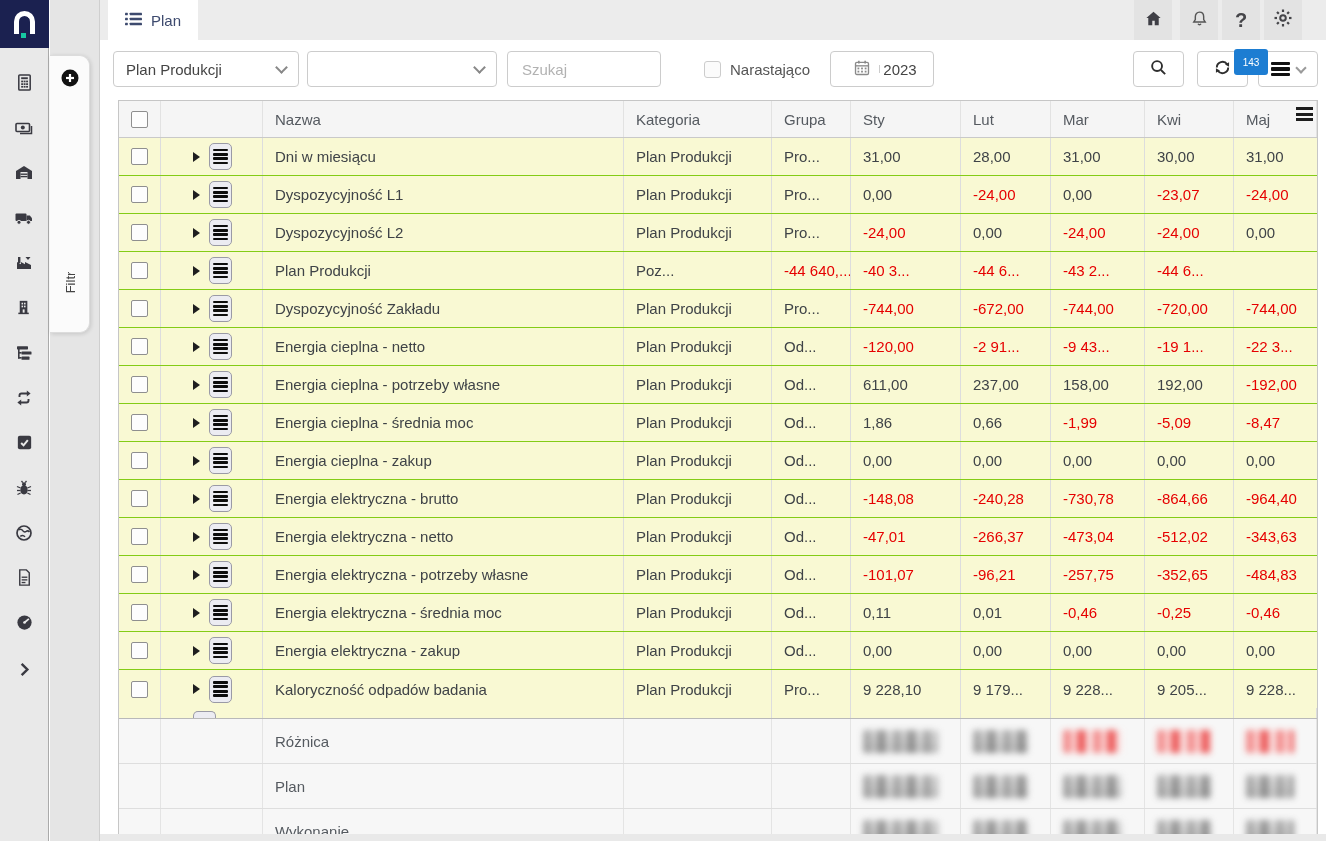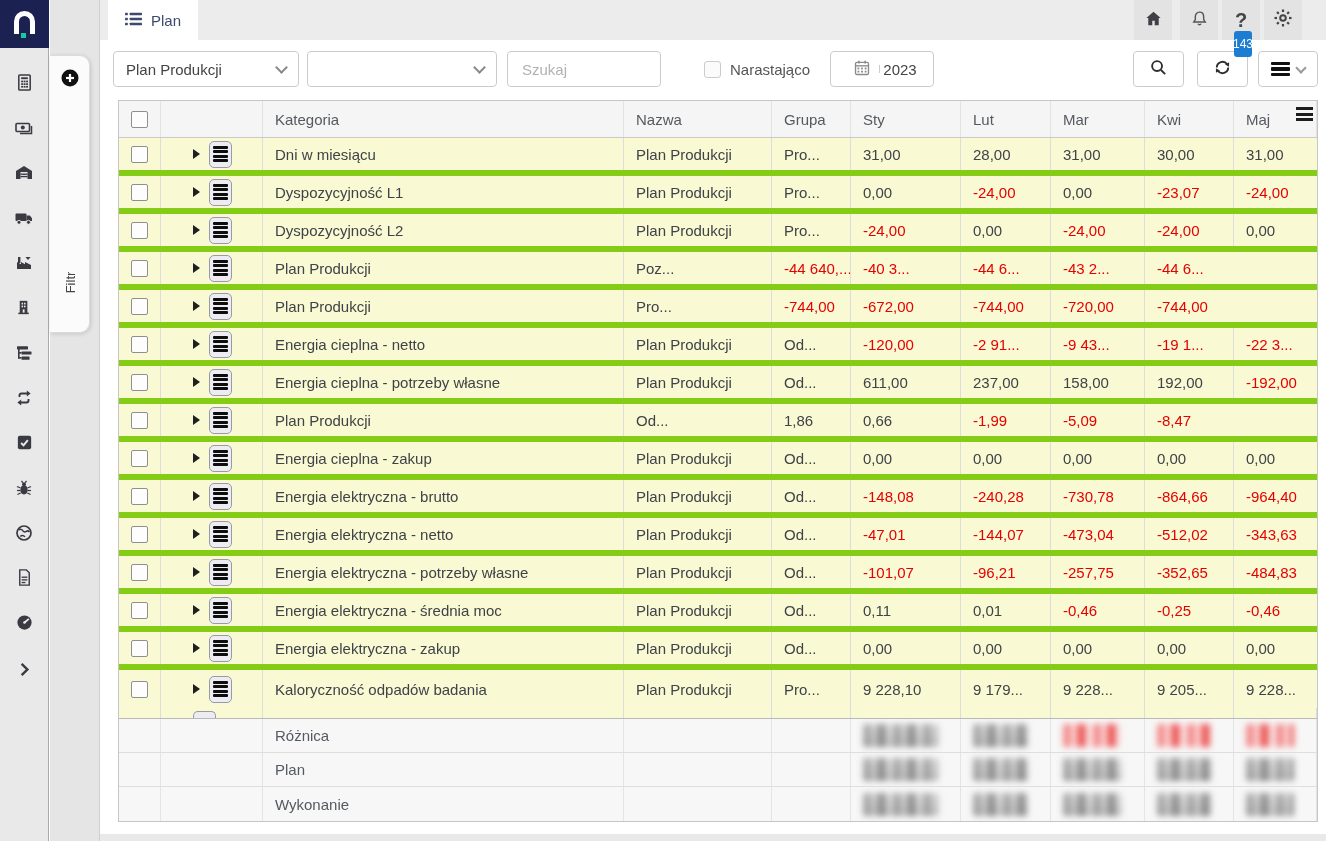--- a/index.html
+++ b/index.html
@@ -45,8 +45,8 @@
               display:flex; align-items:center; justify-content:center; cursor:pointer; }
   .ti-home { left:1034px; } .ti-bell { left:1080px; } .ti-help { left:1122px; } .ti-gear { left:1164px; }
   .help-q { font-size:20px; font-weight:bold; color:#454549; }
-  .badge { position:absolute; left:1134px; top:31px; width:18px; height:26px;
-           background:#1d7dd2; color:#fff; font-size:12px; border-radius:3px;
+  .badge { position:absolute; left:1134px; top:49px; width:34px; height:26px;
+           background:#1d7dd2; color:#fff; font-size:10px; border-radius:3px;
            display:flex; align-items:center; justify-content:center; z-index:40; }
 
   

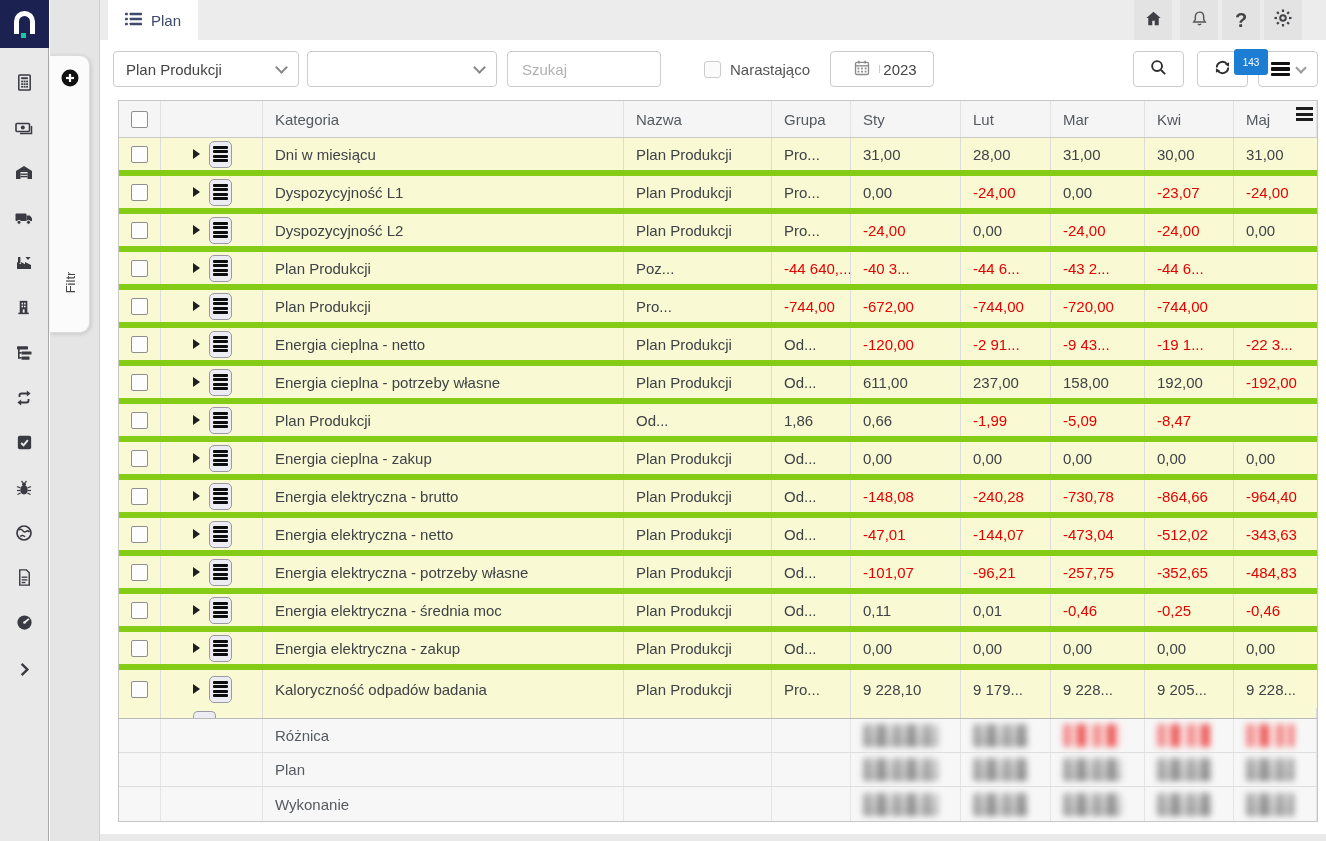--- a/index.html
+++ b/index.html
@@ -397,8 +397,8 @@
           <span class="cb"></span>
         </div>
       <div class="cell"></div>
+      <div class="cell">Nazwa</div>
       <div class="cell">Kategoria</div>
-      <div class="cell">Nazwa</div>
       <div class="cell">Grupa</div>
       <div class="cell">Sty</div>
       <div class="cell">Lut</div>

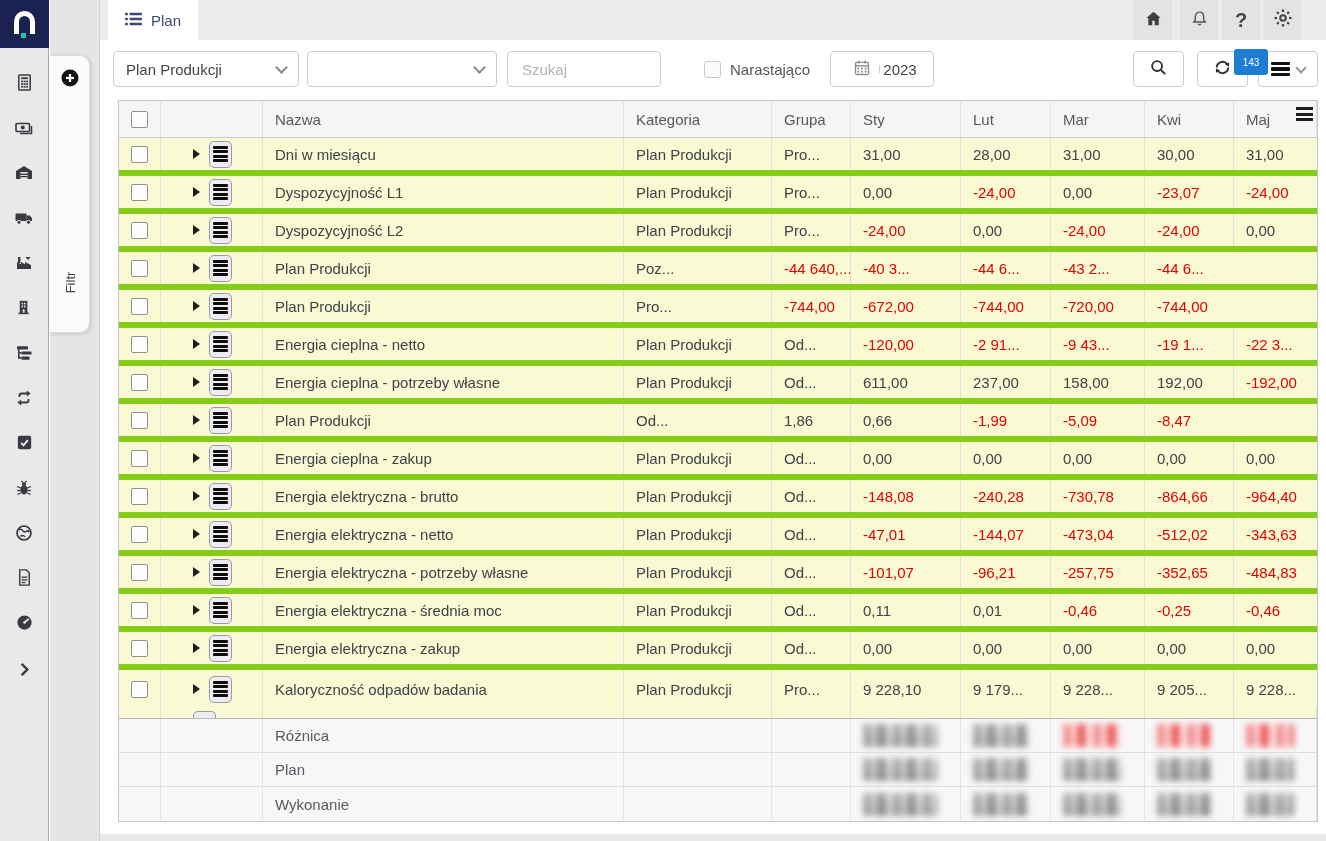--- a/index.html
+++ b/index.html
@@ -85,7 +85,7 @@
   .thead { background:#f5f5f5; height:37px; border-bottom:1px solid #c9c9c9;
            font-size:14px; color:#555a60; position:relative; }
   .thead .cell { color:#555a60; border-right:1px solid #e2e2e2; }
-  .trow { height:38px; background:#f9f9d3; border-bottom:6px solid #84cc16; }
+  .trow { height:38px; background:#f9f9d3; border-bottom:1px solid #84cc16; }
   .trow:last-of-type { border-bottom:none; }
   .c-check { justify-content:center; padding-left:0; }
   .cb { width:17px; height:17px; border:1px solid #8f8f8f; border-radius:2px; background:#fdfdfd; cursor:pointer; }

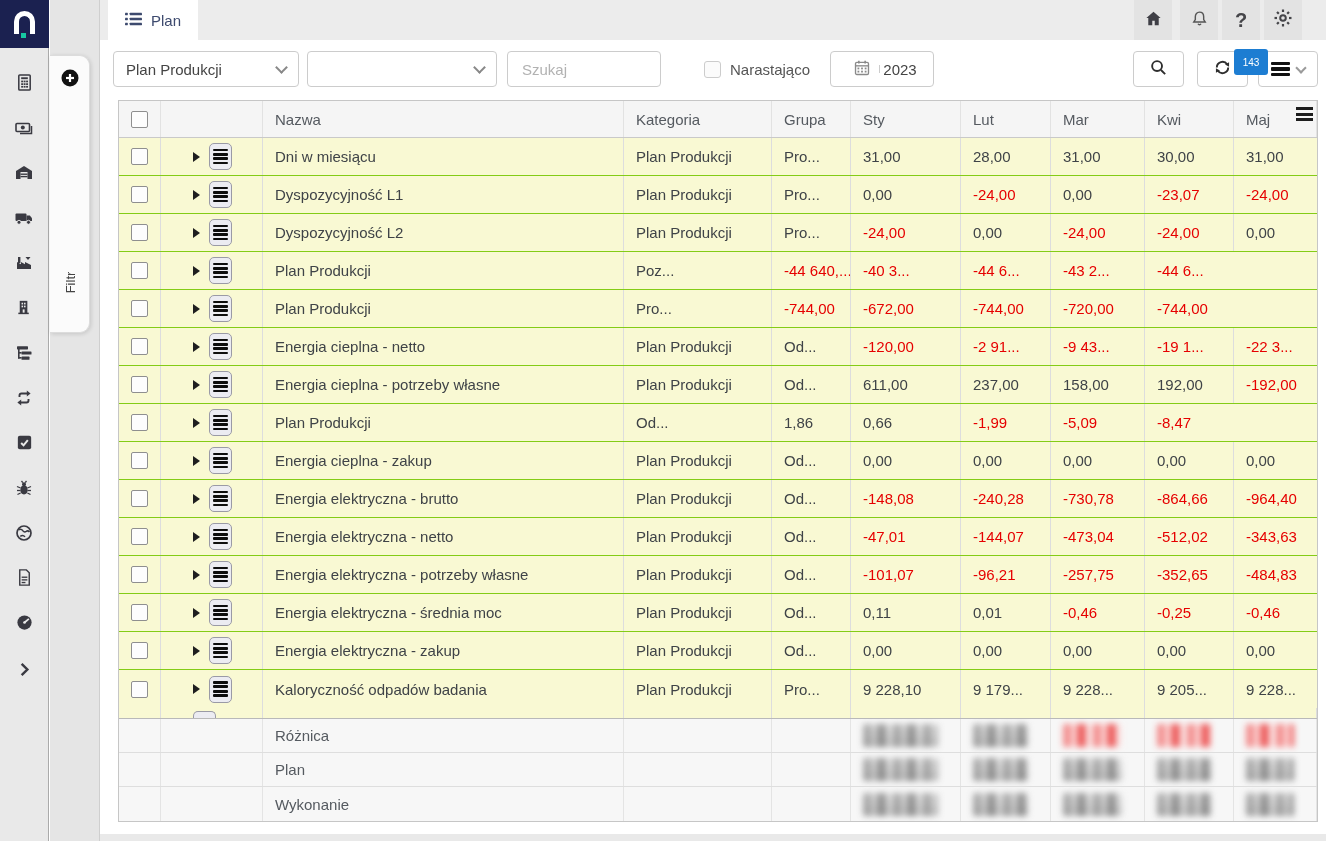--- a/index.html
+++ b/index.html
@@ -513,6 +513,7 @@
               <i></i>
             </span>
           </div>
+          <div class="cell c-name">Dyspozycyjność Zakładu</div>
           <div class="cell c-cat">Plan Produkcji</div>
           <div class="cell c-grp">Pro...</div>
           <div class="cell c-val neg">-744,00</div>

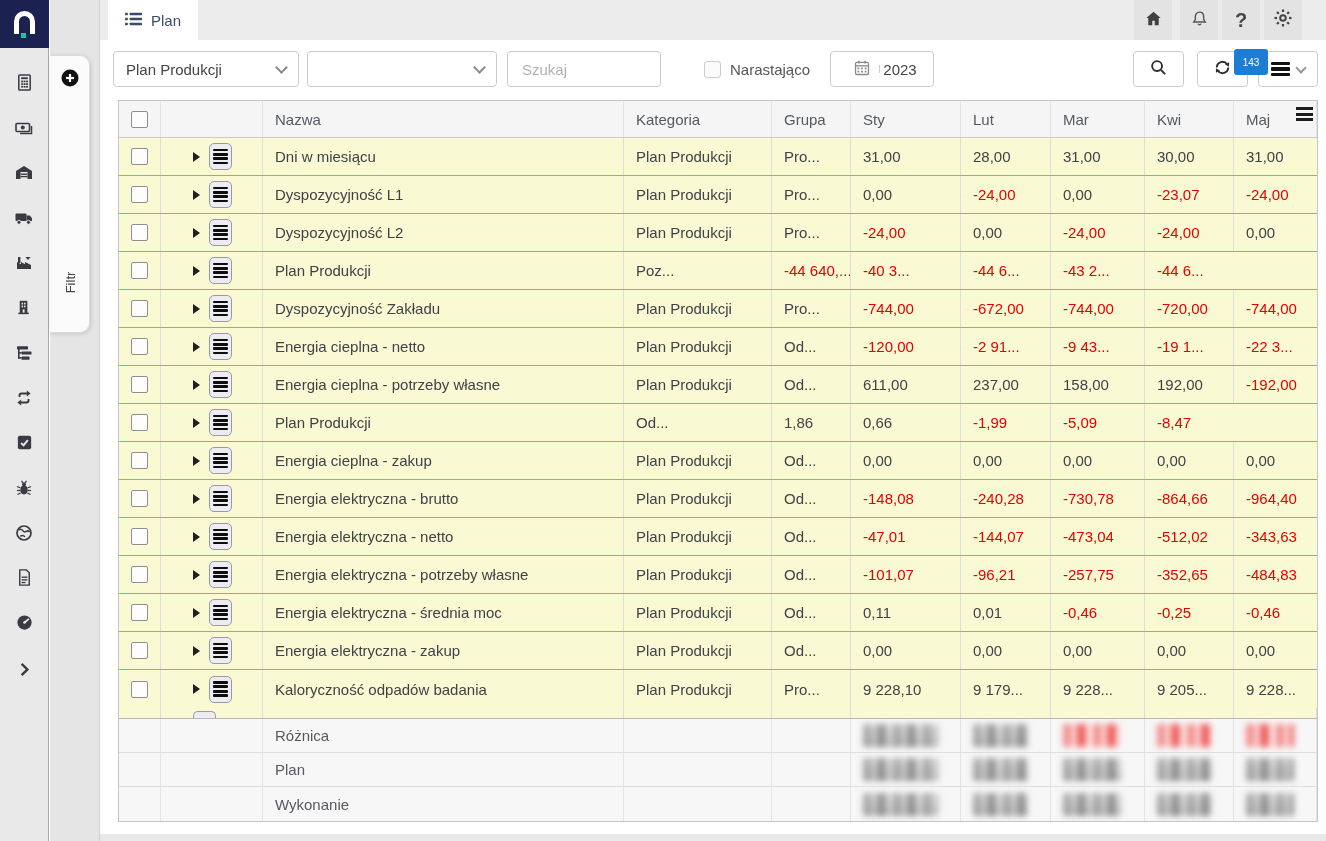--- a/index.html
+++ b/index.html
@@ -579,6 +579,7 @@
               <i></i>
             </span>
           </div>
+          <div class="cell c-name">Energia cieplna - średnia moc</div>
           <div class="cell c-cat">Plan Produkcji</div>
           <div class="cell c-grp">Od...</div>
           <div class="cell c-val">1,86</div>

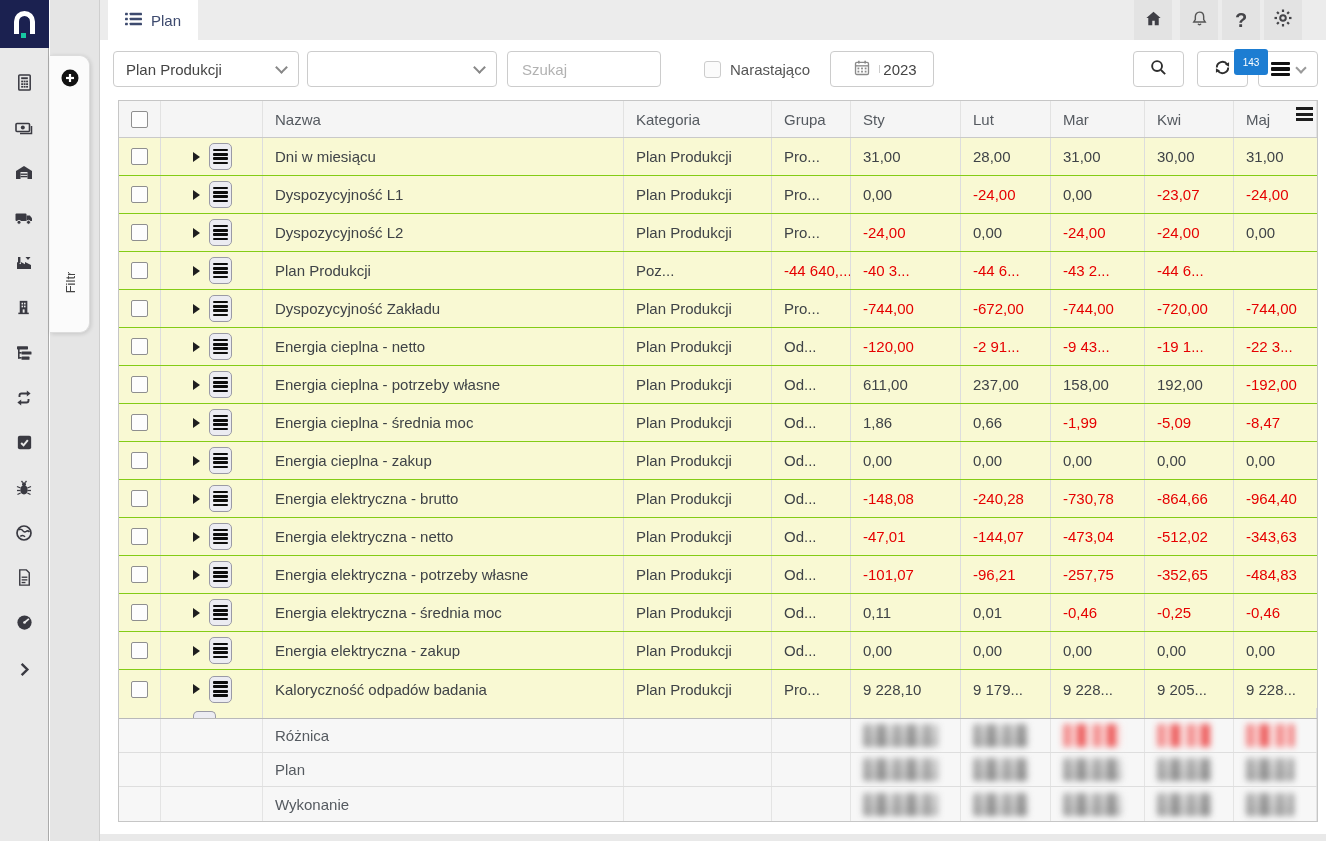--- a/index.html
+++ b/index.html
@@ -649,7 +649,7 @@
           <div class="cell c-cat">Plan Produkcji</div>
           <div class="cell c-grp">Od...</div>
           <div class="cell c-val neg">-47,01</div>
-          <div class="cell c-val neg">-144,07</div>
+          <div class="cell c-val neg">-266,37</div>
           <div class="cell c-val neg">-473,04</div>
           <div class="cell c-val neg">-512,02</div>
           <div class="cell c-val neg">-343,63</div>

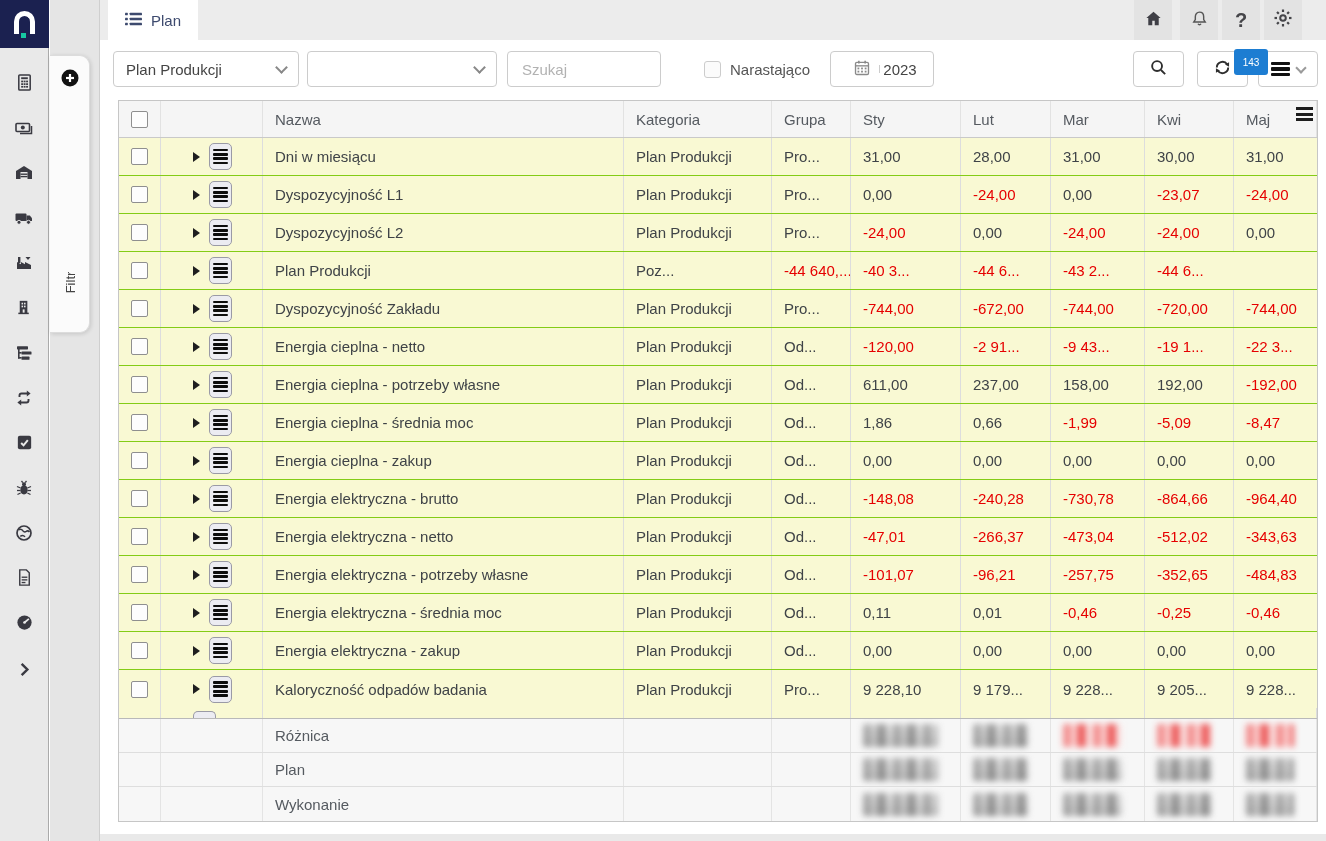--- a/index.html
+++ b/index.html
@@ -106,7 +106,7 @@
                  border-radius:5px 5px 0 0; margin-left:32px; margin-top:5px; }
 
   
-  .frow { height:34px; background:#f7f7f7; border-bottom:1px solid #dedede; }
+  .frow { height:45px; background:#f7f7f7; border-bottom:1px solid #dedede; }
   .frow:last-child { border-bottom:none; }
   .frow .cell { border-right:1px solid #e4e4e4; color:#555a60; }
   .blob { width:calc(100% - 22px); max-width:90px; height:23px; border-radius:2px; filter:blur(3px); }

